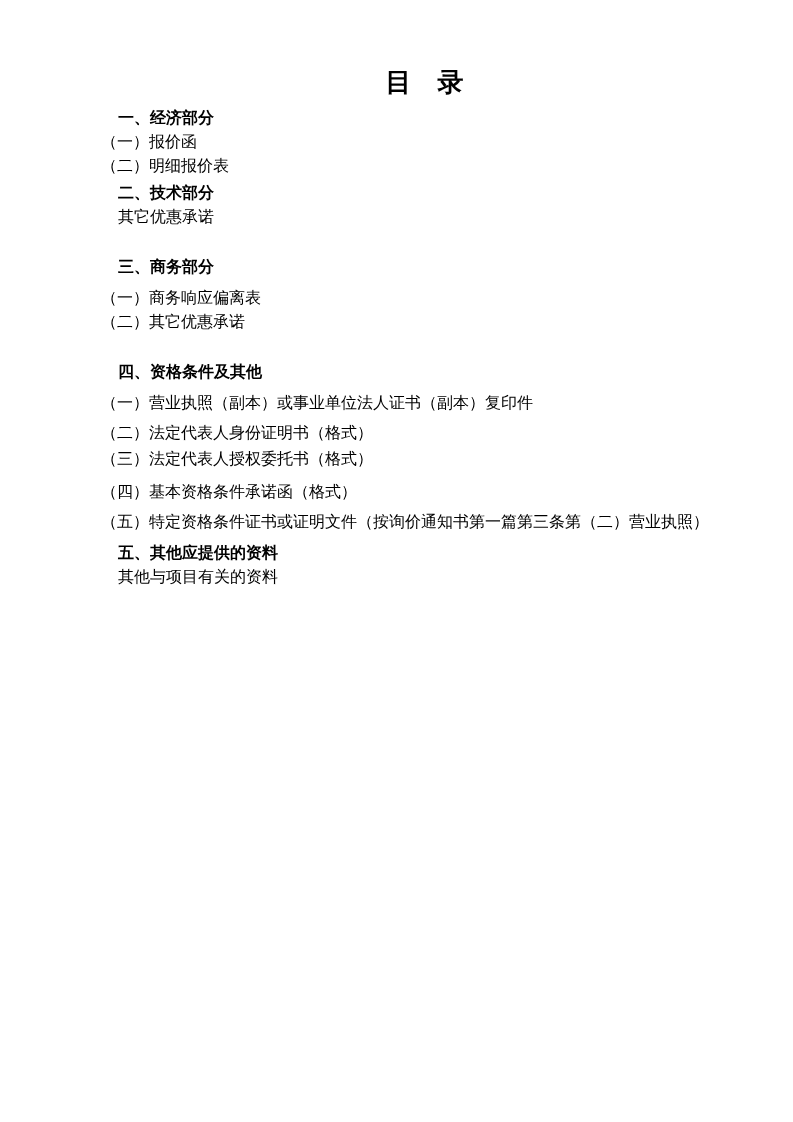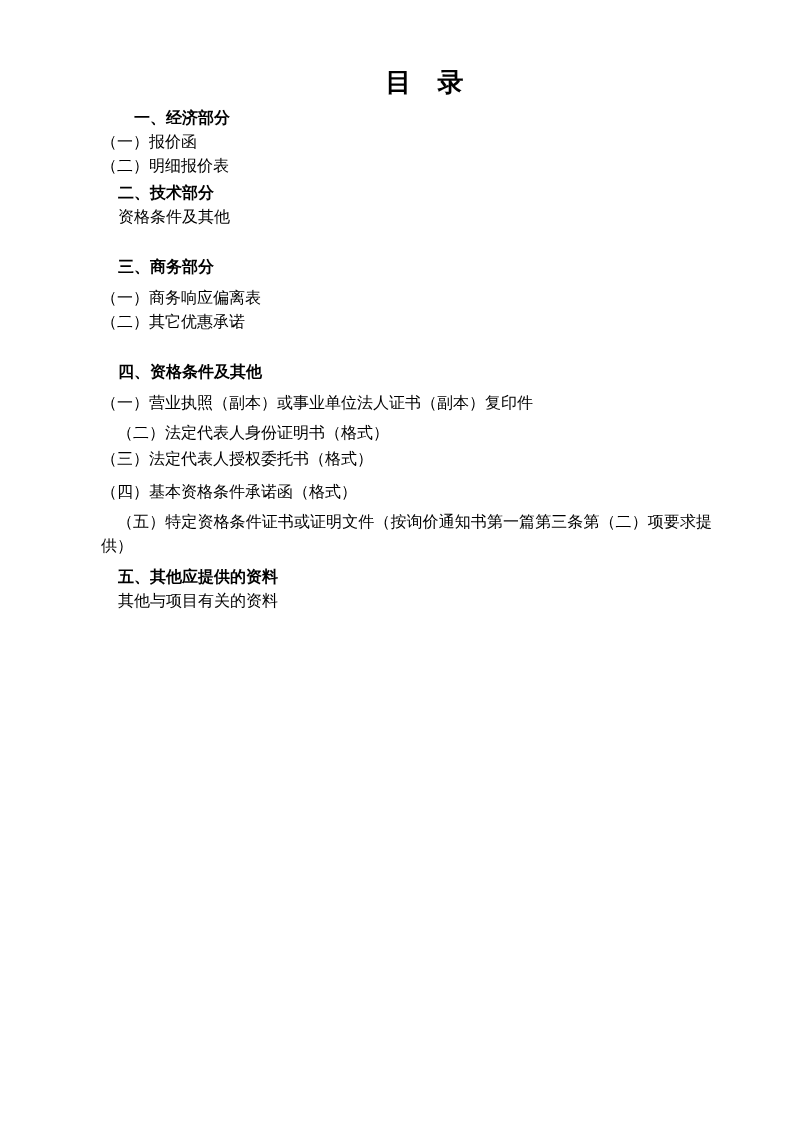--- a/index.html
+++ b/index.html
@@ -57,7 +57,7 @@
   .mt2 { margin-top: 2px; }
   .mt3 { margin-top: 3px; }
   .mt5 { margin-top: 7px; }
-  .mt6 { margin-top: 6px; margin-left: 16px; }
+  .mt6 { margin-top: 6px; }
   .mt9 { margin-top: 9px; }
   .mt10 { margin-top: 10px; }
   .footer-pageno {

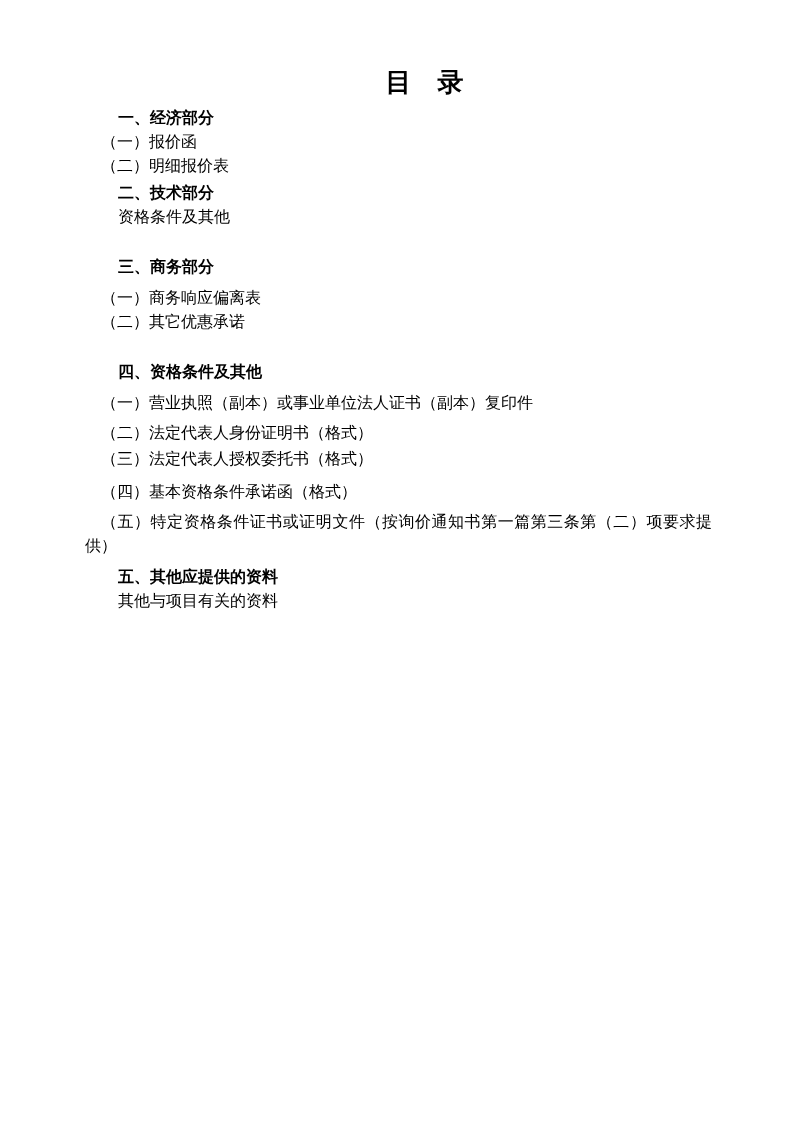--- a/index.html
+++ b/index.html
@@ -87,7 +87,7 @@
 
     <div class="ln h mt3">二、技术部分</div>
 
-    <div class="ln plain">资格条件及其他</div>
+    <div class="ln plain">其它优惠承诺</div>
 
     <div class="ln h">三、商务部分</div>
 

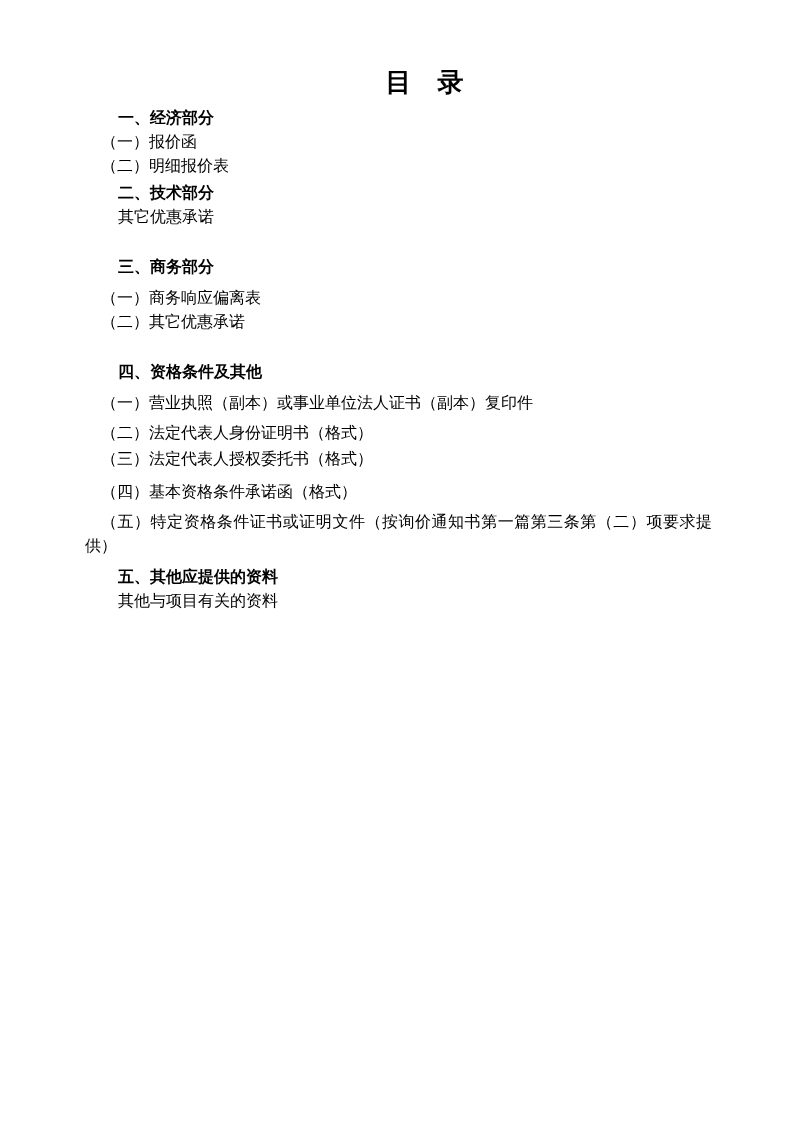--- a/index.html
+++ b/index.html
@@ -105,7 +105,7 @@
 
     <div class="ln item mt9">（四）基本资格条件承诺函（格式）</div>
 
-    <div class="para mt6">（五）特定资格条件证书或证明文件（按询价通知书第一篇第三条第（二）项要求提供）</div>
+    <div class="para mt6">（五）特定资格条件证书或证明文件（按询价通知书第一篇第三条第（二）营业执照）</div>
 
 
     <div class="ln h mt5">五、其他应提供的资料</div>

